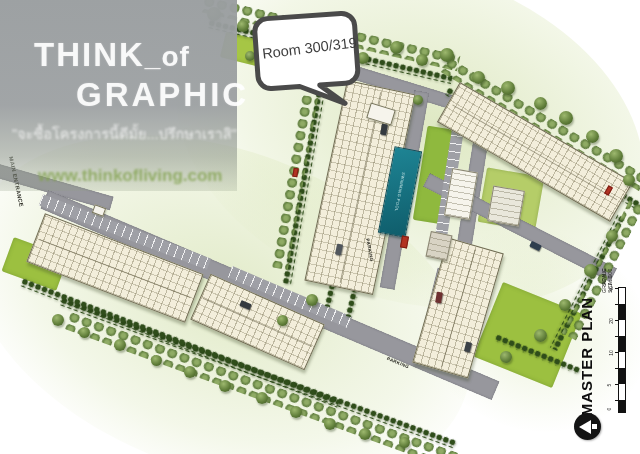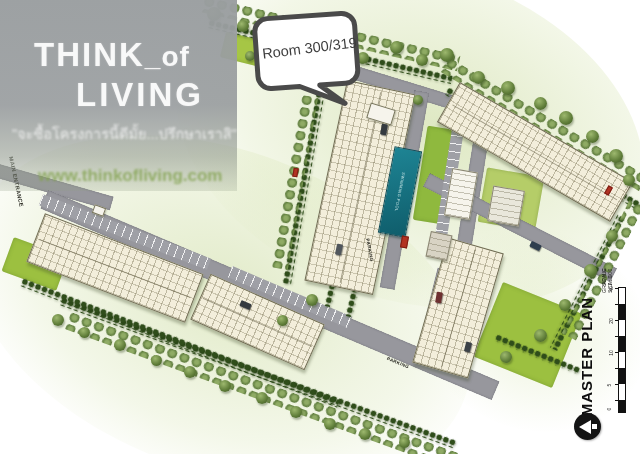--- a/index.html
+++ b/index.html
@@ -205,7 +205,7 @@
     <div class="wm-line wm-l1">
       <span style="position:static;margin-top:36px;">THINK</span><span class="of" style="position:static;">_of</span>
     </div>
-    <div class="wm-line wm-l2">LIVING</div>
+    <div class="wm-line wm-l2">GRAPHIC</div>
     <div class="wm-tag">"จะซื้อโครงการนี้ดีมั้ย...ปรึกษาเราสิ"</div>
     <div class="wm-url">www.thinkofliving.com</div>
   </div>

